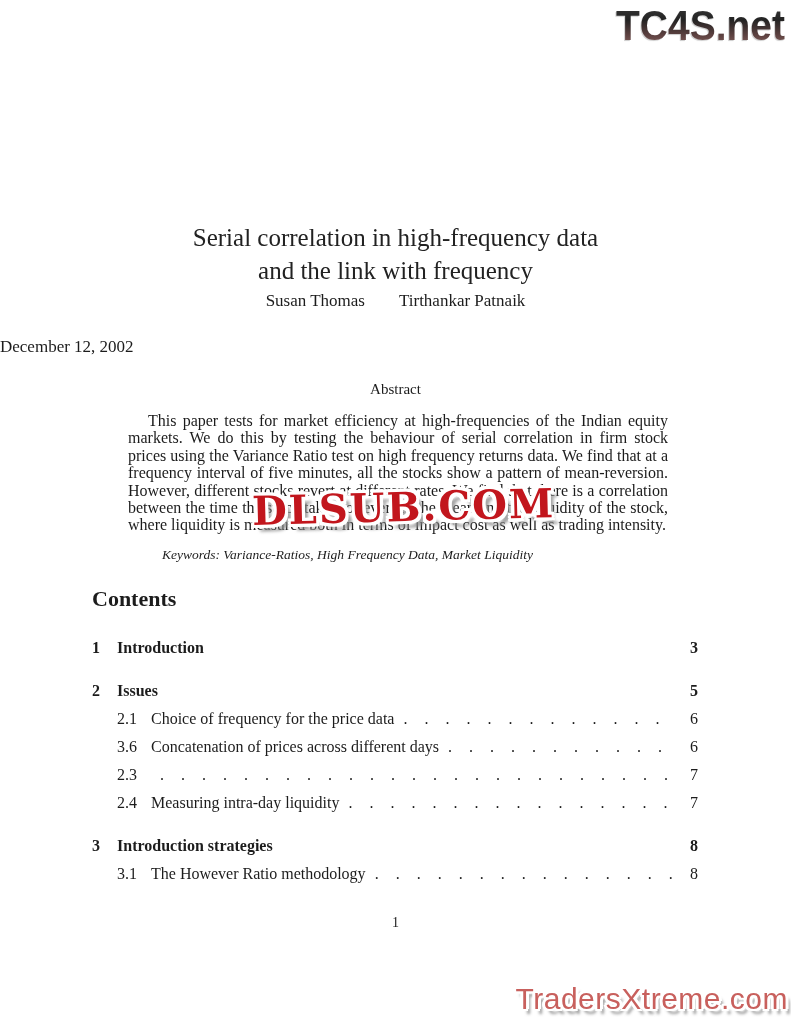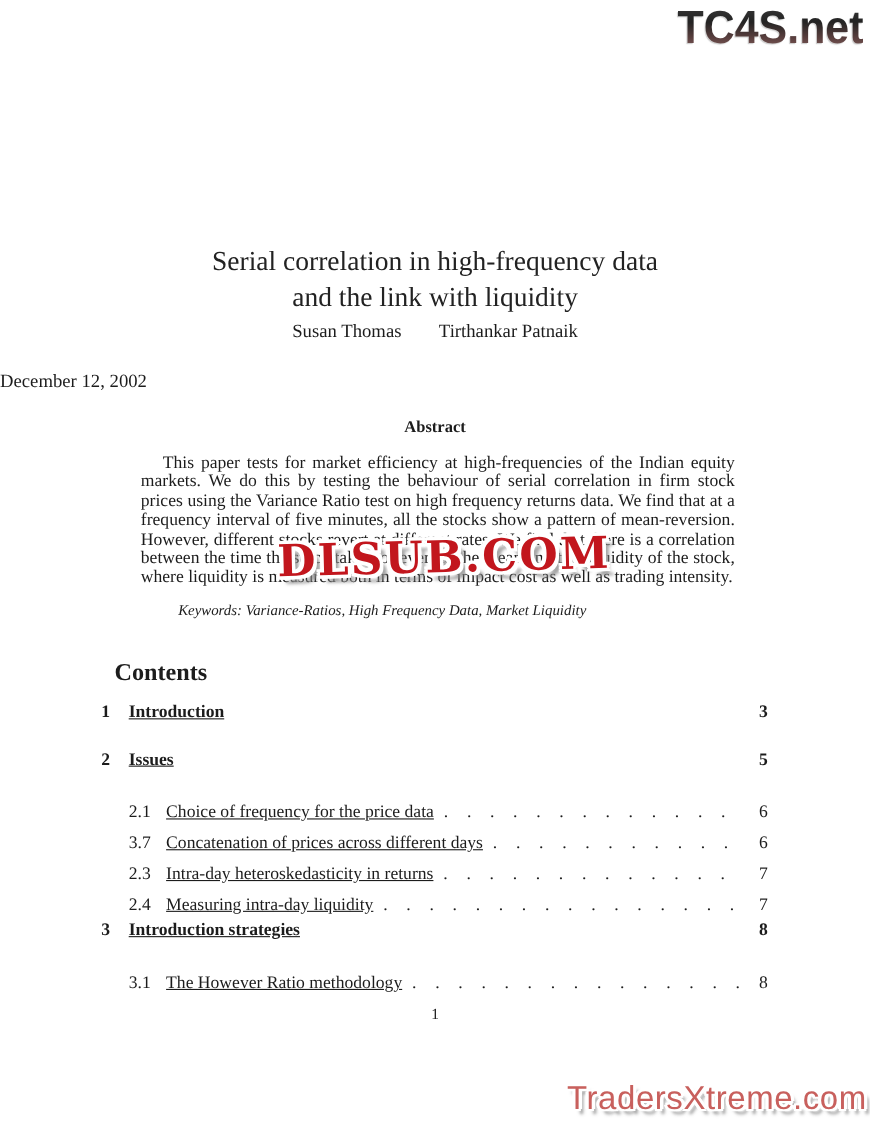--- a/index.html
+++ b/index.html
@@ -185,7 +185,7 @@
 
   <div class="title">
     <div>Serial correlation in high-frequency data</div>
-    <div>and the link with liquidity</div>
+    <div>and the link with frequency</div>
   </div>
 
   <div class="authors">

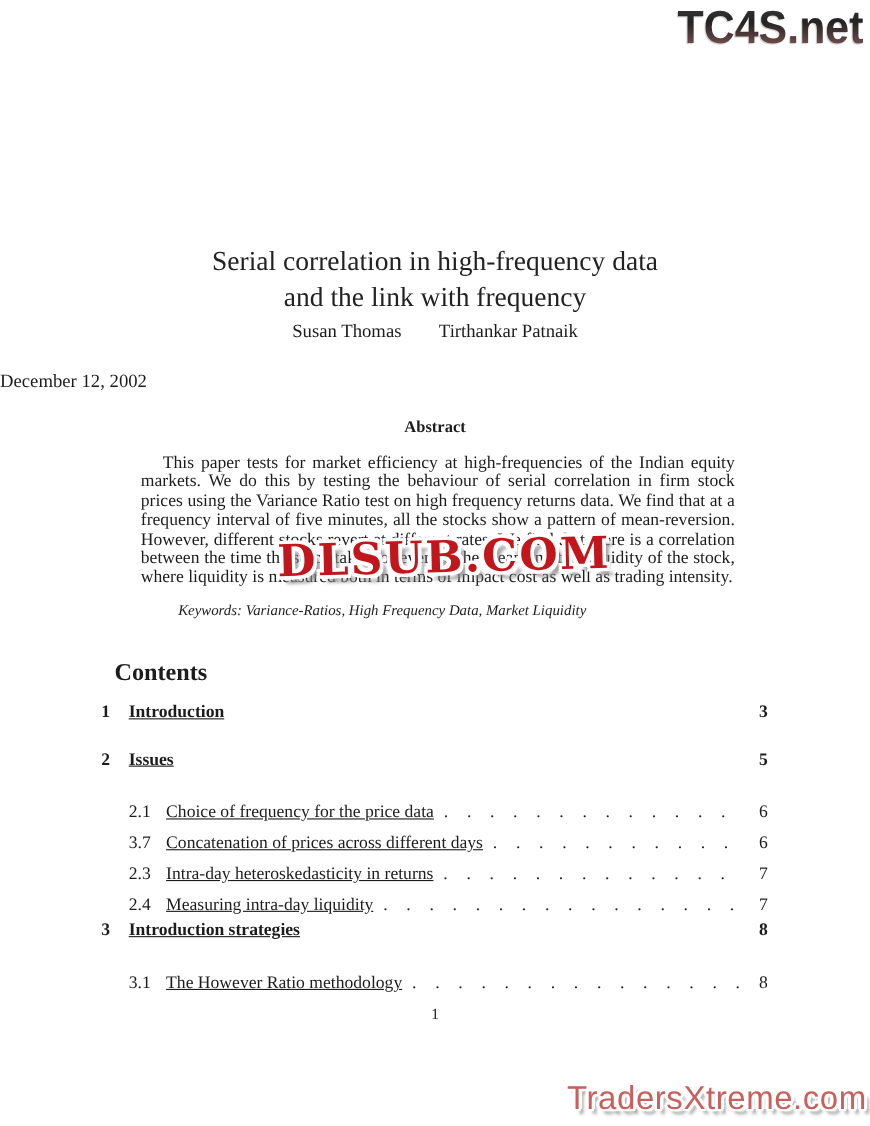--- a/index.html
+++ b/index.html
@@ -68,7 +68,7 @@
     left: 0;
     width: 100%;
     text-align: center;
-    font-weight: bold;
+    font-weight: normal;
     font-size: 15px;
   }
   .abstract-body {

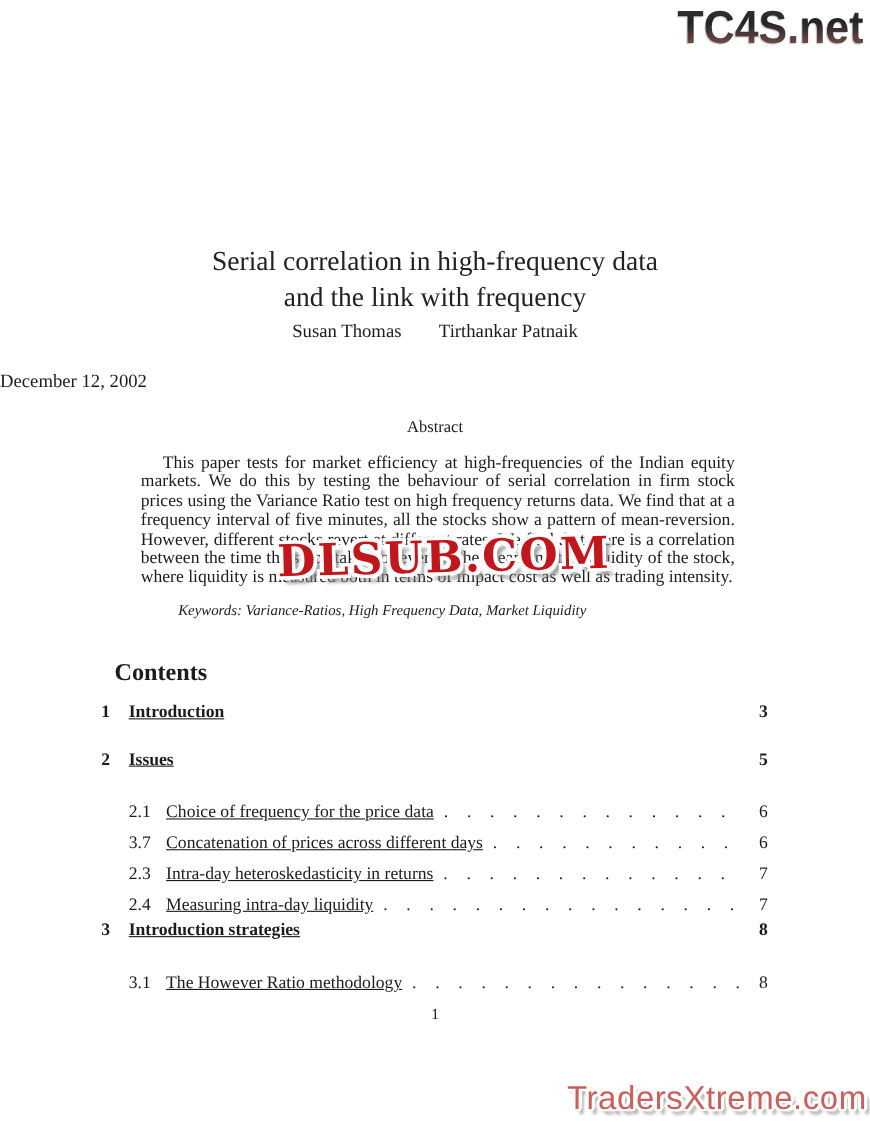--- a/index.html
+++ b/index.html
@@ -96,7 +96,7 @@
     position: absolute;
     top: 586px;
     left: 92px;
-    margin: 12px;
+    margin: 0;
     font-size: 22px;
     font-weight: bold;
   }

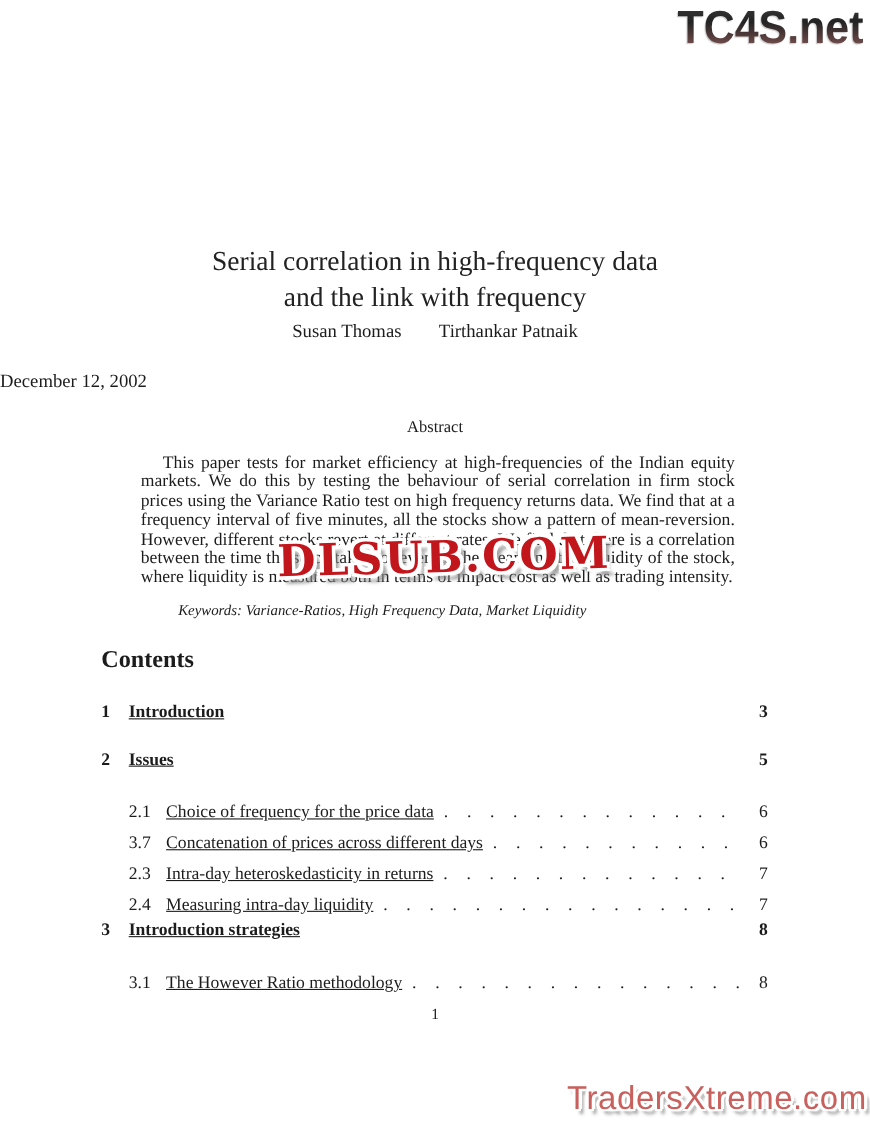--- a/index.html
+++ b/index.html
@@ -119,7 +119,7 @@
   .toc-row.level1 .toc-num { flex: 0 0 25px; }
   .toc-row.level2 { padding-left: 25px; }
   .toc-row.level2 .toc-num { flex: 0 0 34px; margin-top: 20px; }
-  .toc-label { white-space: nowrap; text-decoration: underline; }
+  .toc-label { white-space: nowrap; }
   .toc-dots {
     flex: 1;
     overflow: hidden;

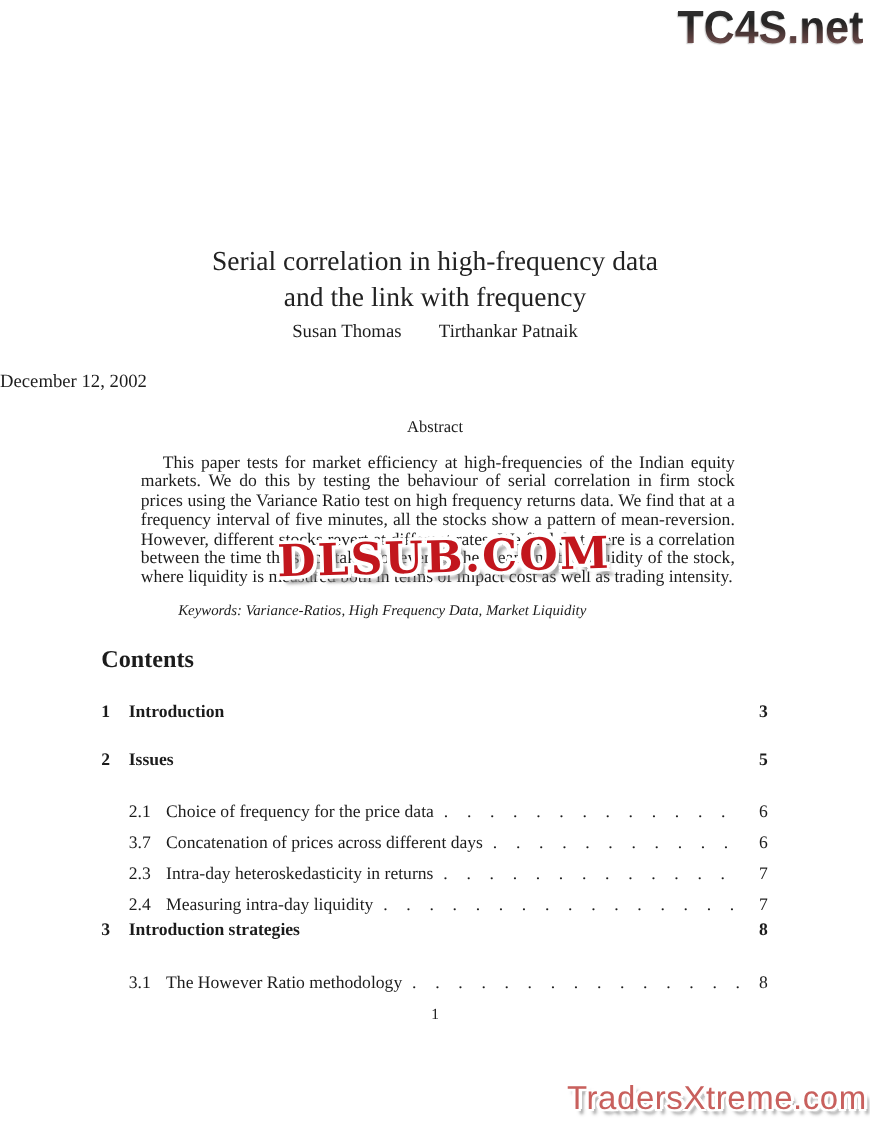--- a/index.html
+++ b/index.html
@@ -118,7 +118,7 @@
   .toc-row:first-child { margin-top: 0; }
   .toc-row.level1 .toc-num { flex: 0 0 25px; }
   .toc-row.level2 { padding-left: 25px; }
-  .toc-row.level2 .toc-num { flex: 0 0 34px; margin-top: 20px; }
+  .toc-row.level2 .toc-num { flex: 0 0 34px; }
   .toc-label { white-space: nowrap; }
   .toc-dots {
     flex: 1;

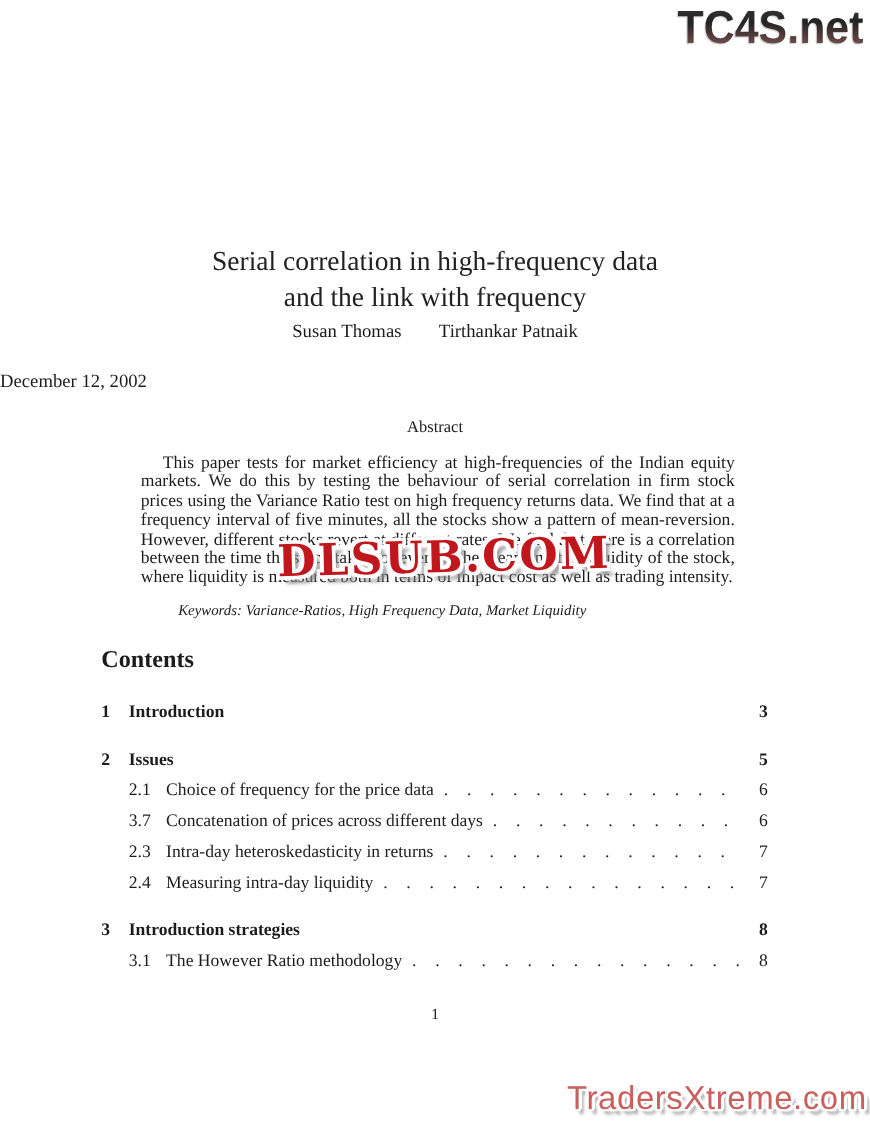--- a/index.html
+++ b/index.html
@@ -227,7 +227,7 @@
     </div>
 
     <div class="toc-row level2">
-      <span class="toc-num">3.7</span>
+      <span class="toc-num">3.6</span>
       <span class="toc-label">Concatenation of prices across different days</span>
       <span class="toc-dots">. . . . . . . . . . . . . . . . . . . . . . . . . . . . . . . . . . . . . . . . . . . . . . . . . . . . . . . . . . . .</span>
       <span class="toc-page">6</span>

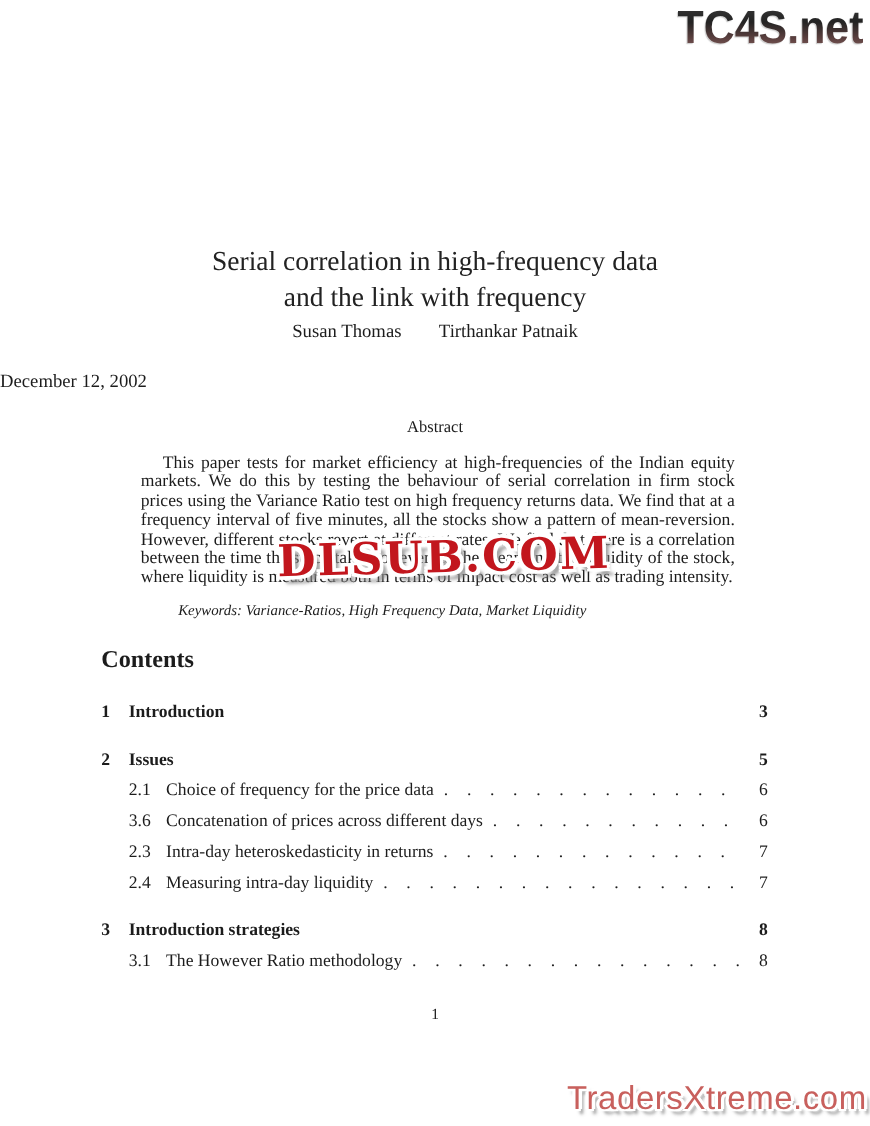--- a/index.html
+++ b/index.html
@@ -235,7 +235,6 @@
 
     <div class="toc-row level2">
       <span class="toc-num">2.3</span>
-      <span class="toc-label">Intra-day heteroskedasticity in returns</span>
       <span class="toc-dots">. . . . . . . . . . . . . . . . . . . . . . . . . . . . . . . . . . . . . . . . . . . . . . . . . . . . . . . . . . . .</span>
       <span class="toc-page">7</span>
     </div>

